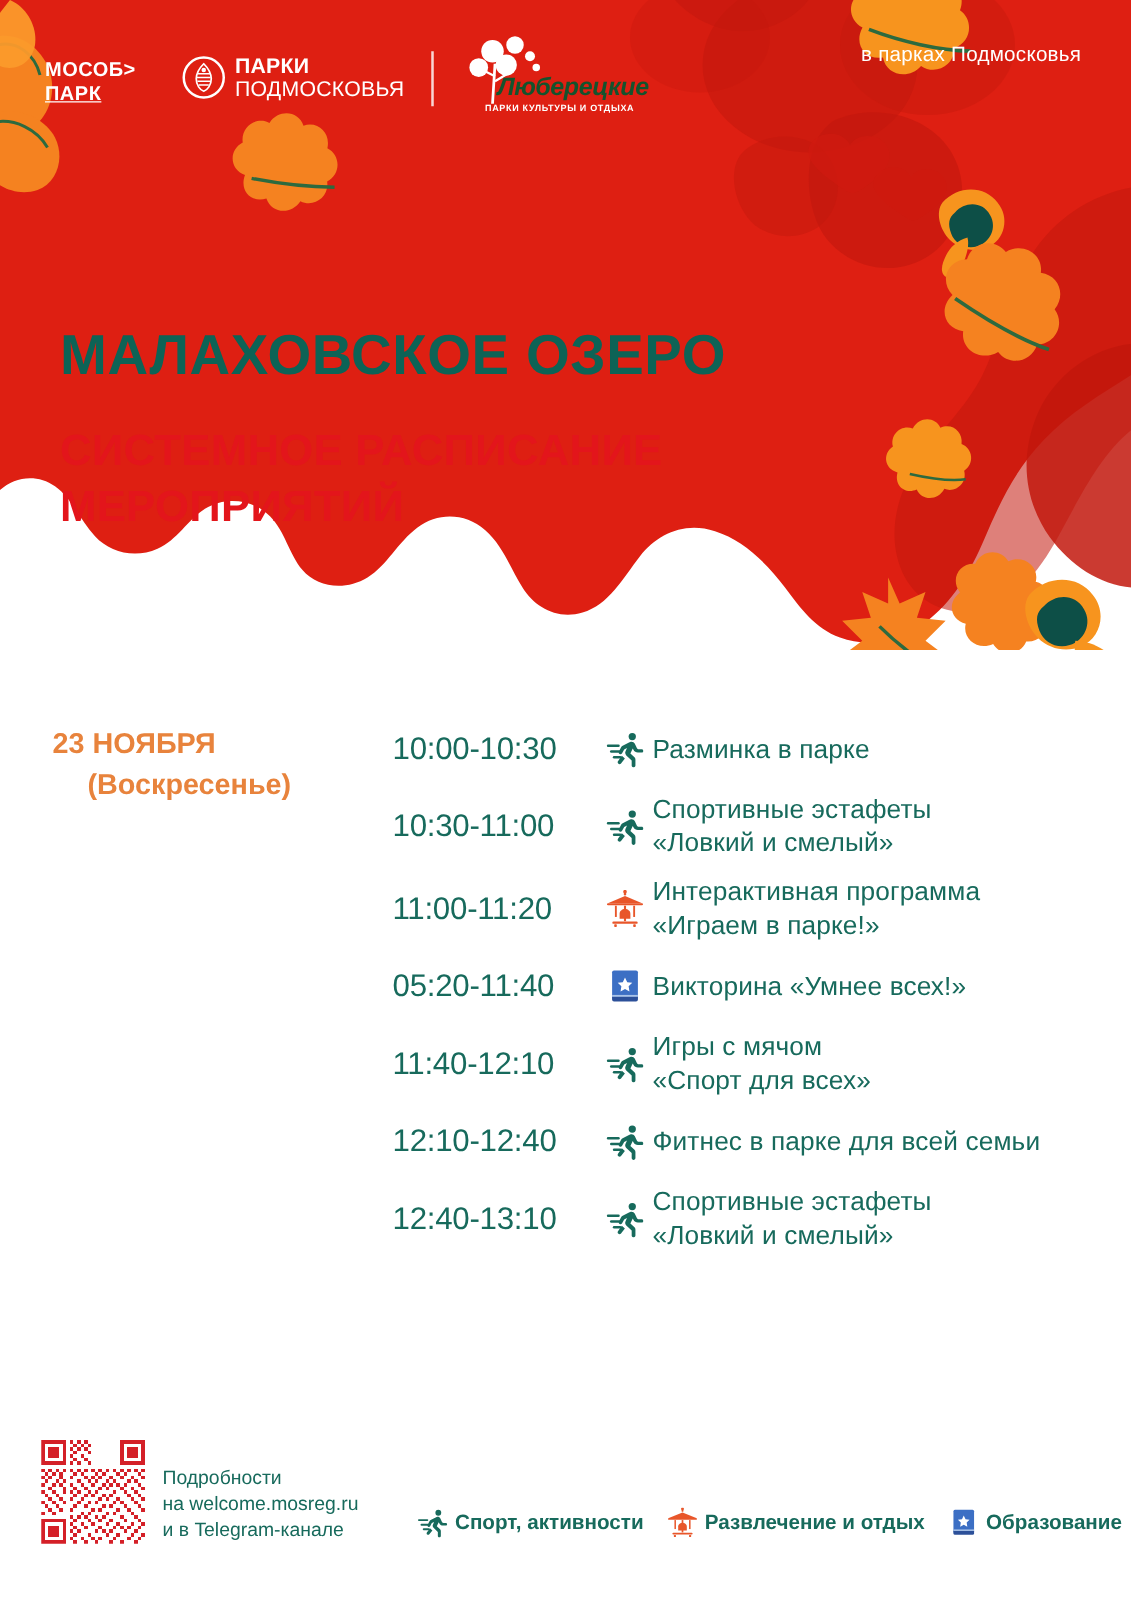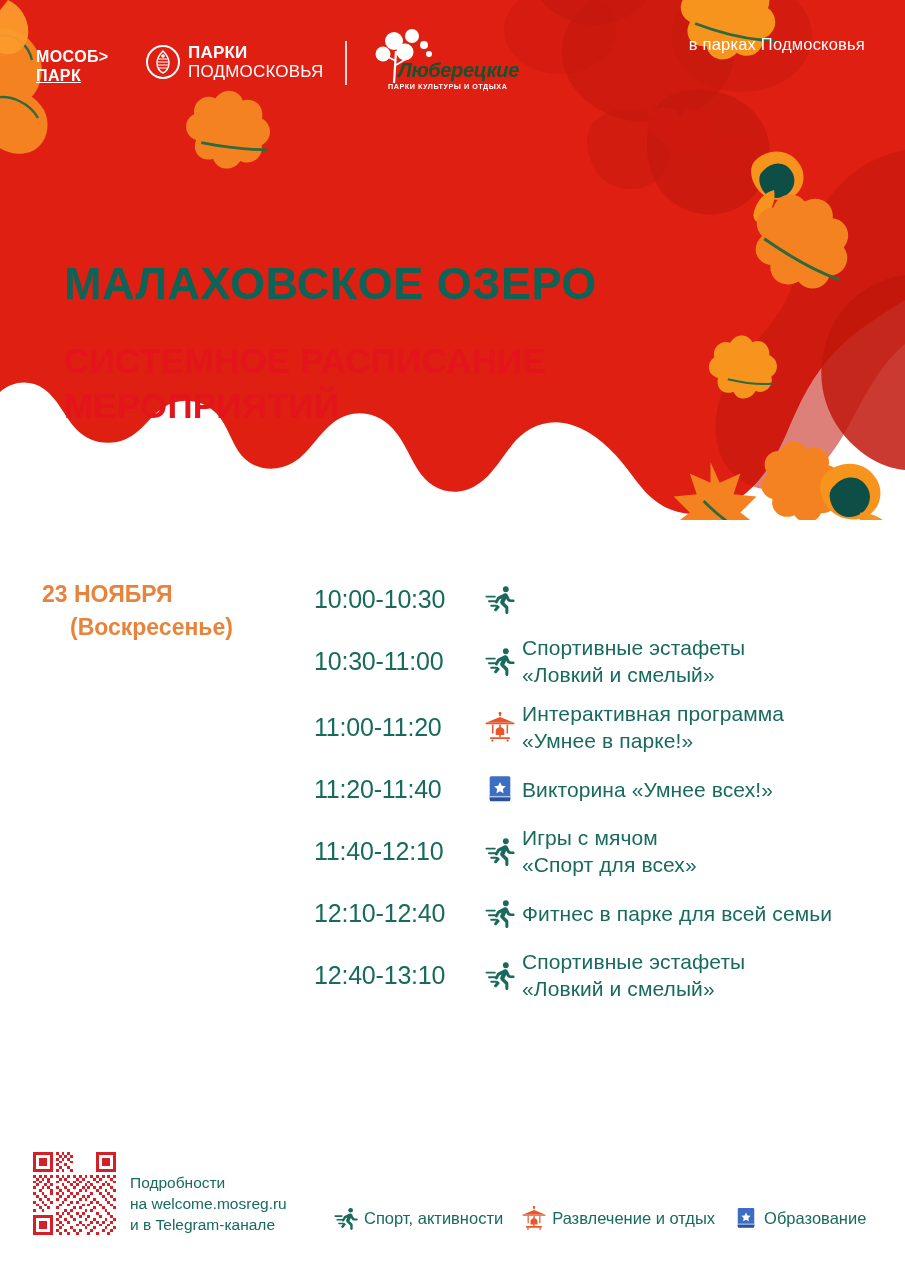--- a/index.html
+++ b/index.html
@@ -99,7 +99,7 @@
   }
 
   
-  .titles { position: absolute; left: 48px; top: 258px; z-index: 8; margin-left: 16px; }
+  .titles { position: absolute; left: 48px; top: 258px; z-index: 8; }
   .title-main {
     color: #0d6356;
     font-size: 45px; line-height: 52px;

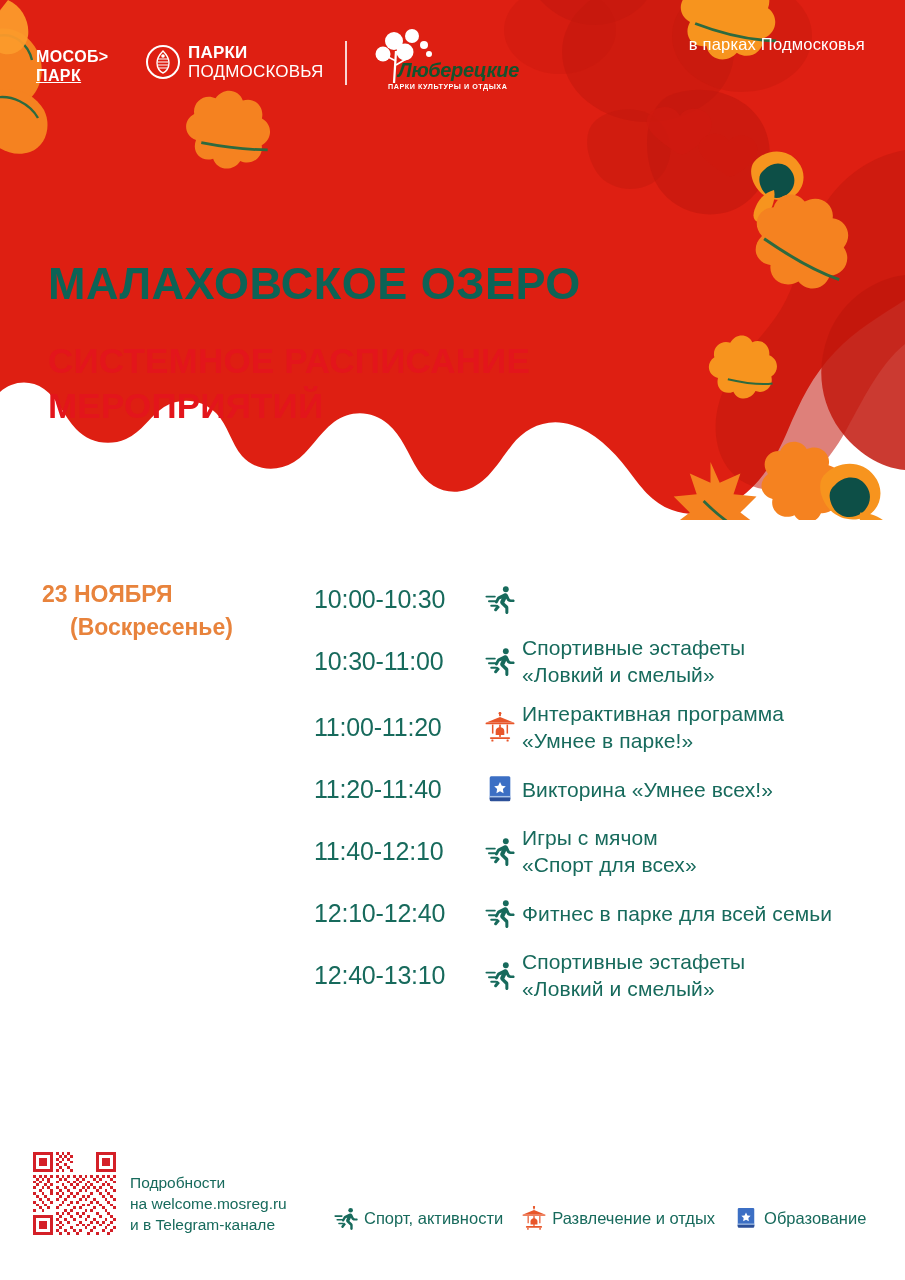--- a/index.html
+++ b/index.html
@@ -379,6 +379,7 @@
   </svg>
 </span>
           </div>
+          <div class="row-title"><span>Разминка в парке</span></div>
         </div>
         <div class="row two-line">
           <div class="row-time">10:30-11:00</div>

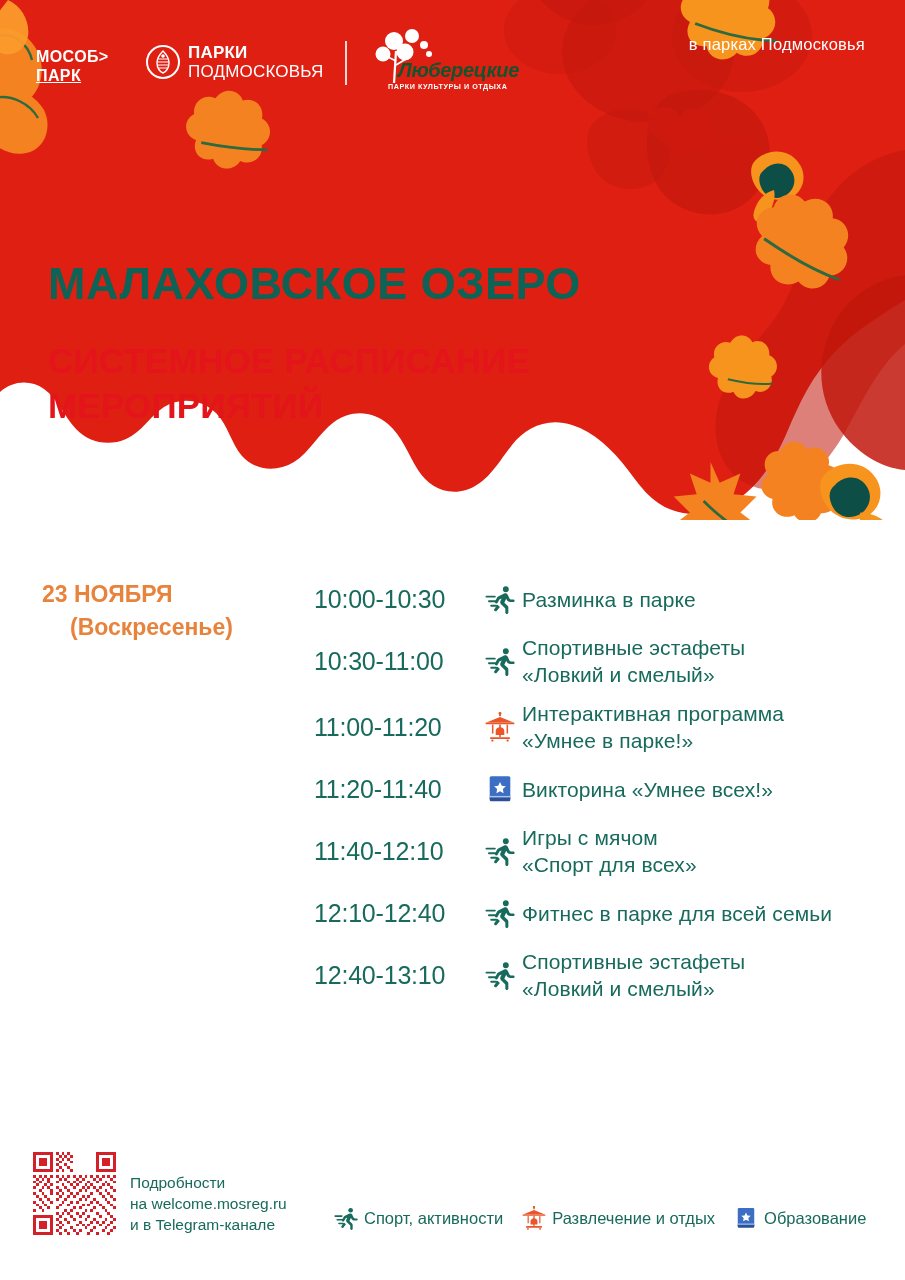--- a/index.html
+++ b/index.html
@@ -420,7 +420,7 @@
   </svg>
 </span>
           </div>
-          <div class="row-title"><span>Интерактивная программа</span><span class="l2">«Умнее в парке!»</span></div>
+          <div class="row-title"><span>Интерактивная программа</span><span class="l2">«Играем в парке!»</span></div>
         </div>
         <div class="row">
           <div class="row-time">11:20-11:40</div>

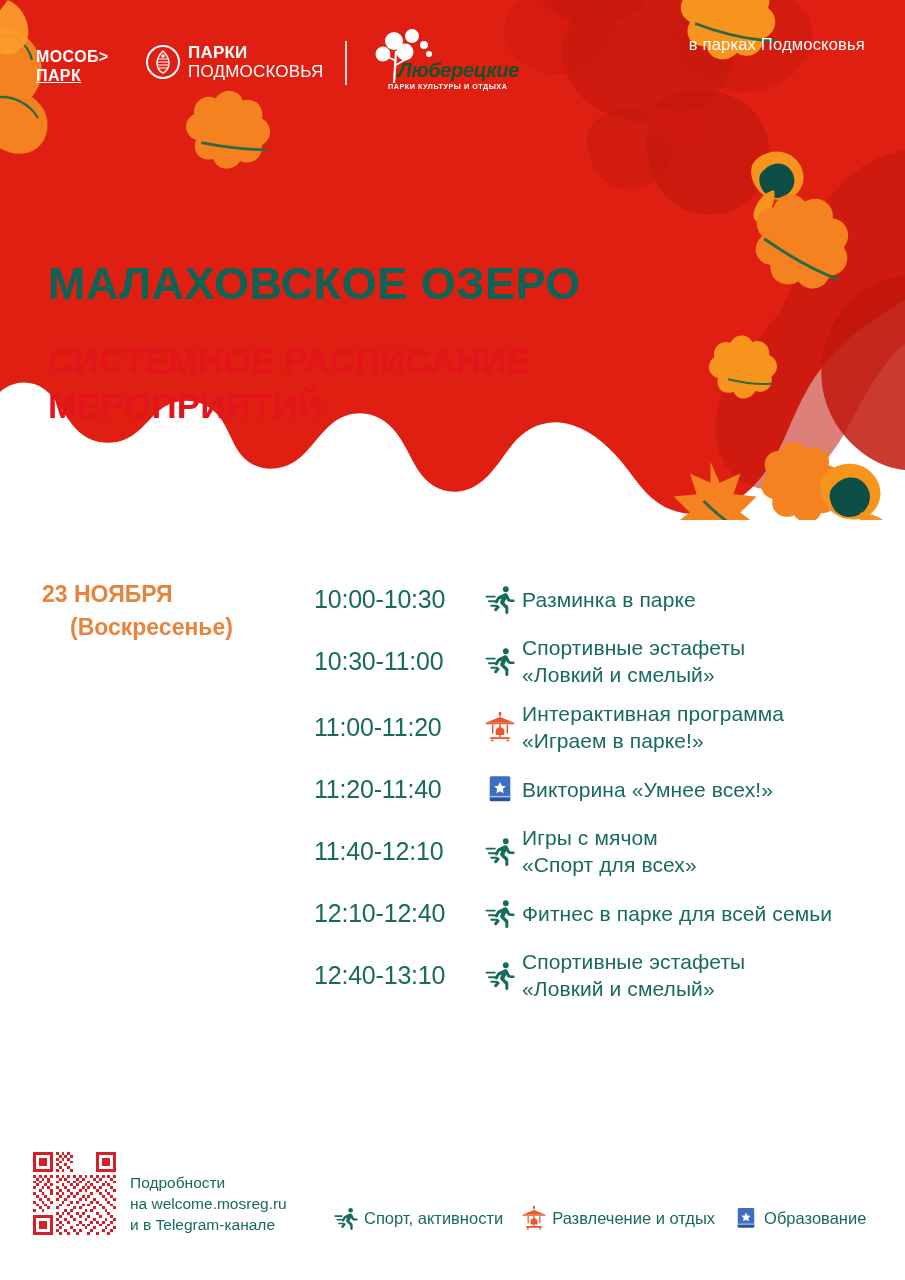--- a/index.html
+++ b/index.html
@@ -423,7 +423,7 @@
           <div class="row-title"><span>Интерактивная программа</span><span class="l2">«Играем в парке!»</span></div>
         </div>
         <div class="row">
-          <div class="row-time">11:20-11:40</div>
+          <div class="row-time">05:20-11:40</div>
           <div class="row-icon">
             <span style="display: flex; align-items: center;">
   <svg viewBox="0 0 32 32" width="30" height="30" aria-hidden="true">

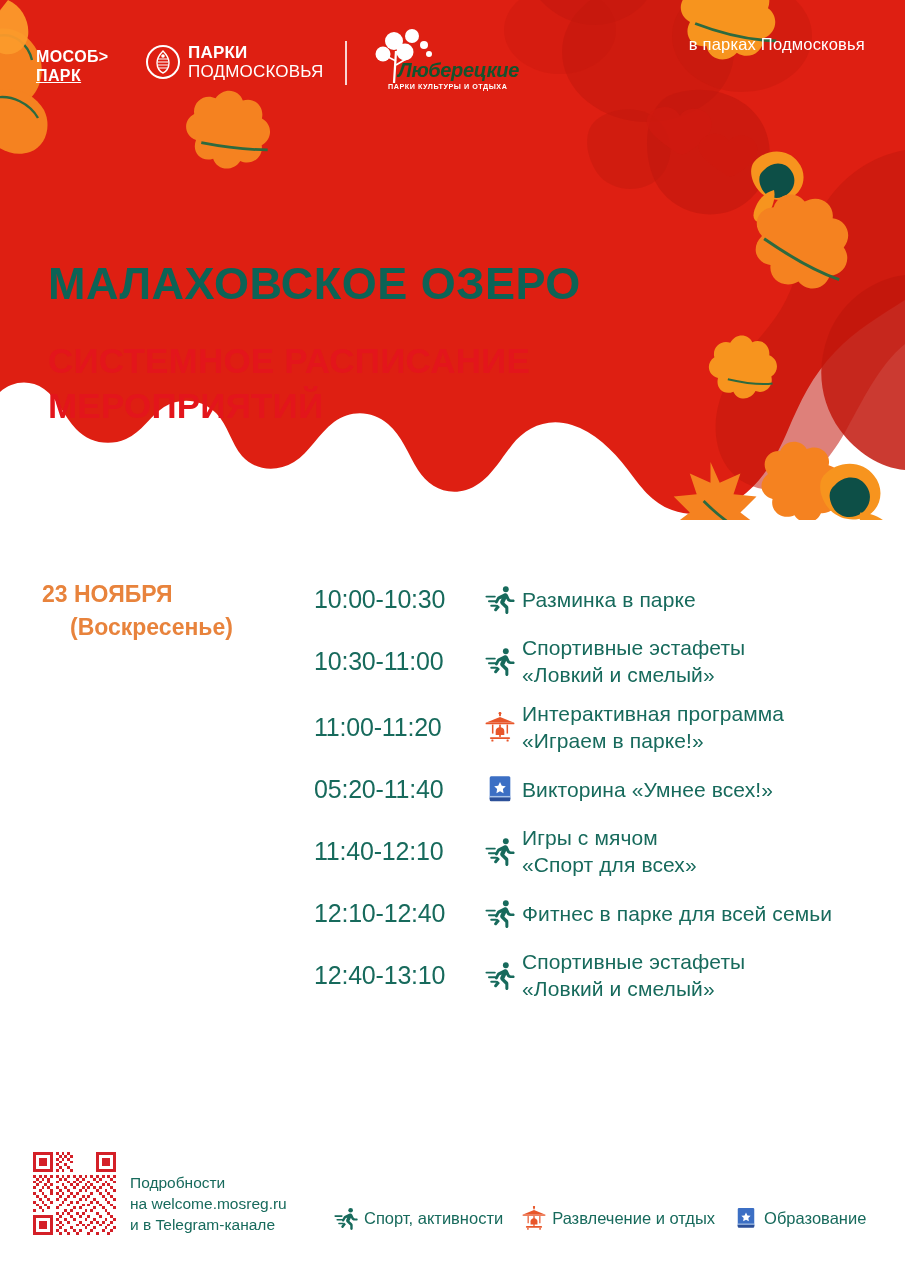--- a/index.html
+++ b/index.html
@@ -171,7 +171,7 @@
     position: absolute; left: 333px; top: 65px;
     display: flex; align-items: center; gap: 18px;
   }
-  .legend-item { display: flex; align-items: center; gap: 5px; }
+  .legend-item { display: flex; align-items: center; gap: 5px; font-weight: bold; }
   .legend-label { color: #176a5c; font-size: 16.5px; line-height: 20px; }
   .legend-ico { width: 26px; height: 26px; display: flex; align-items: center; justify-content: center; }
 

